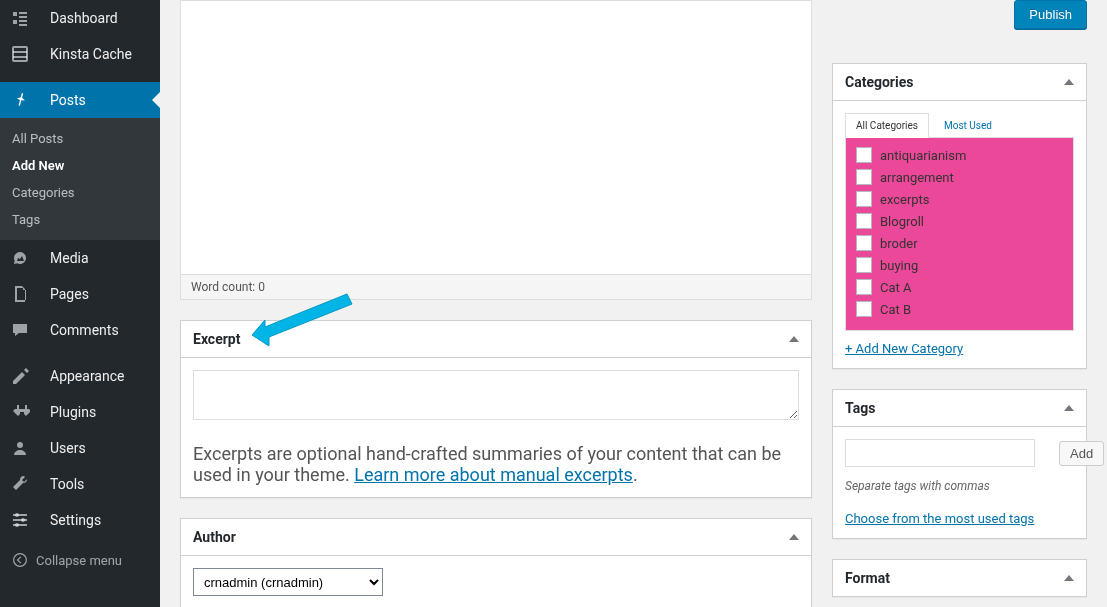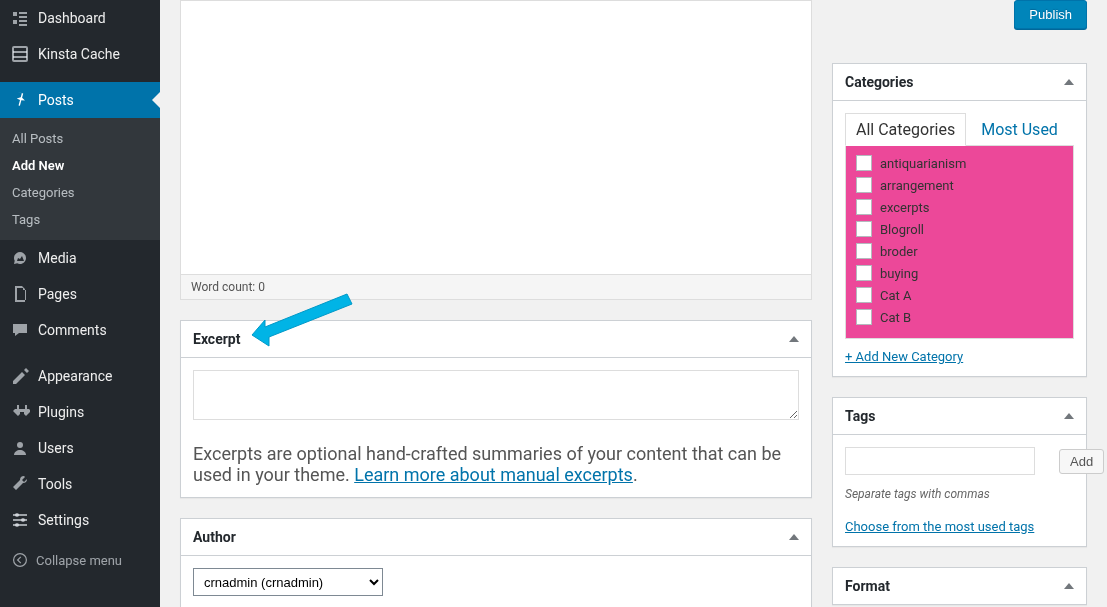--- a/index.html
+++ b/index.html
@@ -8,7 +8,7 @@
 
   
   .sidebar { width: 160px; background: #23282d; color: #eee; font-size: 14px; flex-shrink: 0; display: flex; flex-direction: column; overflow: hidden; }
-  .menu-item { display: flex; align-items: center; padding: 8px 10px; color: #eee; cursor: pointer; position: relative; }
+  .menu-item { display: flex; align-items: center; padding: 8px 10px; color: #eee; cursor: pointer; position: relative; gap: 12px; }
   .menu-item .icon { width: 20px; height: 20px; margin-right: 8px; display: inline-flex; align-items: center; justify-content: center; flex-shrink: 0; }
   .menu-item .icon svg { width: 20px; height: 20px; fill: rgba(240,245,250,.6); }
   .menu-item.current { background: #0073aa; color: #fff; }

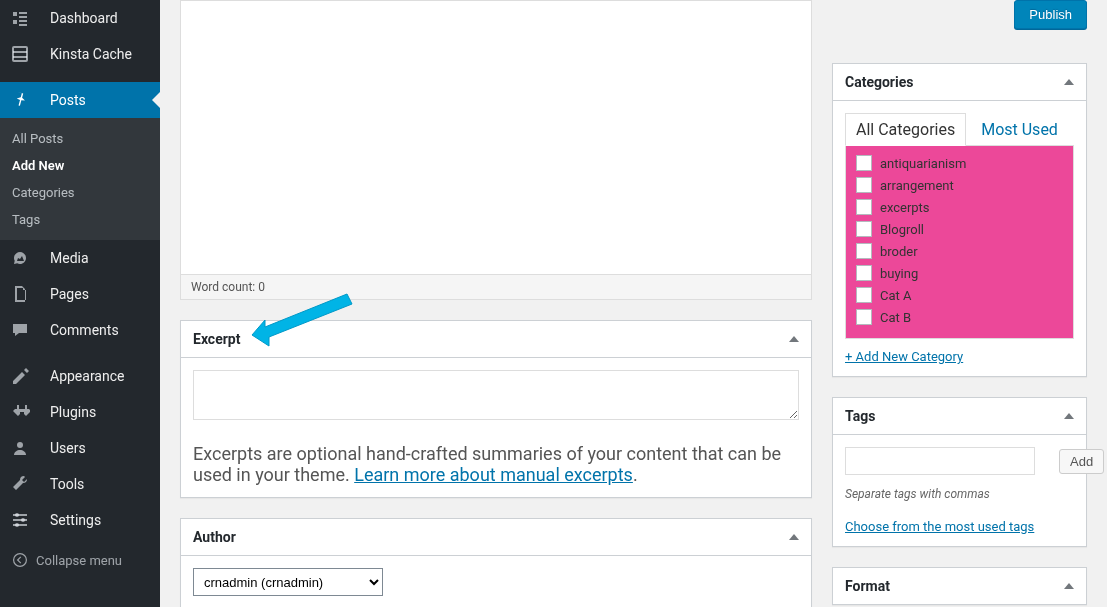--- a/index.html
+++ b/index.html
@@ -55,7 +55,7 @@
   .btn { background: #f7f7f7; border: 1px solid #ccc; color: #555; padding: 4px 10px; border-radius: 3px; font-size: 13px; cursor: pointer; }
 
   .cat-tabs { display: flex; gap: 4px; padding: 0; margin-bottom: -1px; }
-  .cat-tab { padding: 6px 10px; font-size: 16px; cursor: pointer; border: 1px solid transparent; }
+  .cat-tab { padding: 6px 10px; font-size: 10px; cursor: pointer; border: 1px solid transparent; }
   .cat-tab.active { border: 1px solid #ddd; border-bottom-color: #fff; background: #fff; color: #333; }
   .cat-tab.inactive { color: #0073aa; }
   .cat-list-wrap { border: 1px solid #ddd; background: #ec4899; height: 194px; overflow-y: scroll; padding: 6px 10px; }

